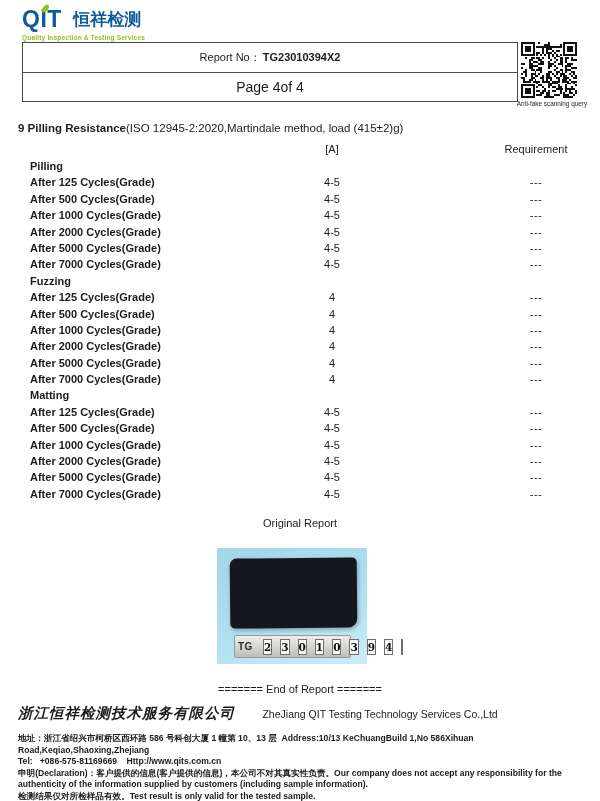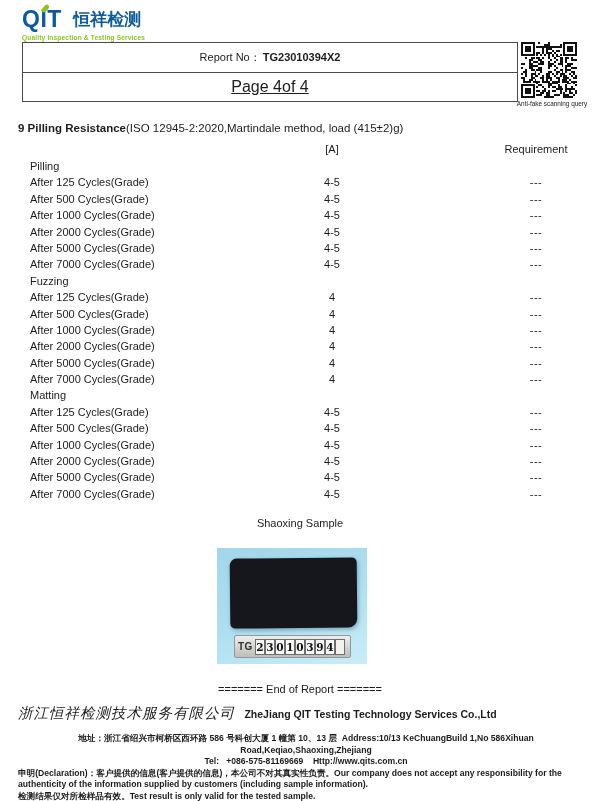--- a/index.html
+++ b/index.html
@@ -26,7 +26,7 @@
   .hdr-right { flex:1; display:flex; flex-direction:column; }
   .hdr-right-top { flex:1; border-bottom:1.5px solid #4a4a4a; box-sizing:border-box;
                    display:flex; align-items:center; justify-content:center; font-size:11px; }
-  .hdr-right-bottom { flex:1; display:flex; align-items:center; justify-content:center; font-size:16px;text-decoration:underline; }
+  .hdr-right-bottom { flex:1; display:flex; align-items:center; justify-content:center; font-size:14px; }
   .report-no-value { font-weight:bold; margin-left:2px; }
 
   

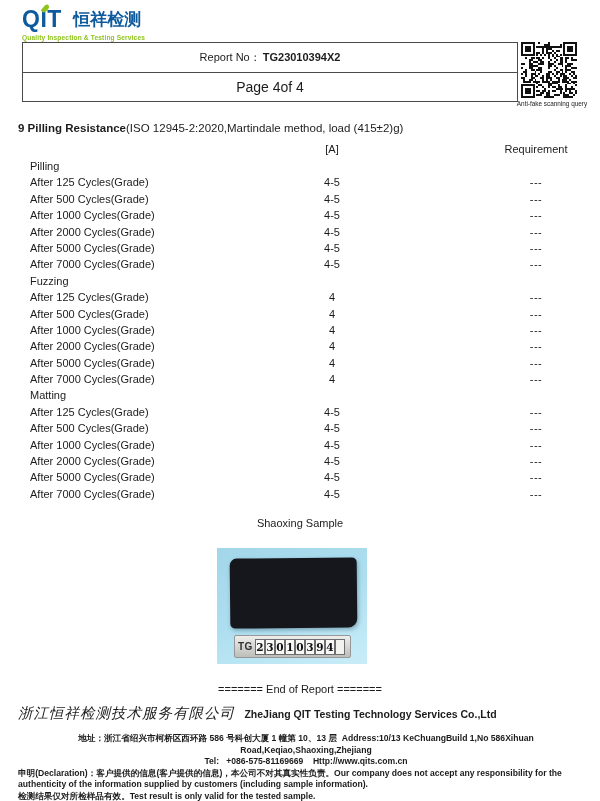--- a/index.html
+++ b/index.html
@@ -43,7 +43,7 @@
 
   .results { position:absolute; left:0; top:158px; width:600px; }
   .trow { position:relative; height:16.4px; line-height:16.4px; font-size:11px; }
-  .c-label { position:absolute; left:30px; white-space:nowrap; }
+  .c-label { position:absolute; left:30px; white-space:nowrap;font-weight:bold; }
   .c-val   { position:absolute; left:232px; width:200px; text-align:center; }
   .c-req   { position:absolute; left:478px; width:116px; text-align:center; letter-spacing:0.5px; }
 

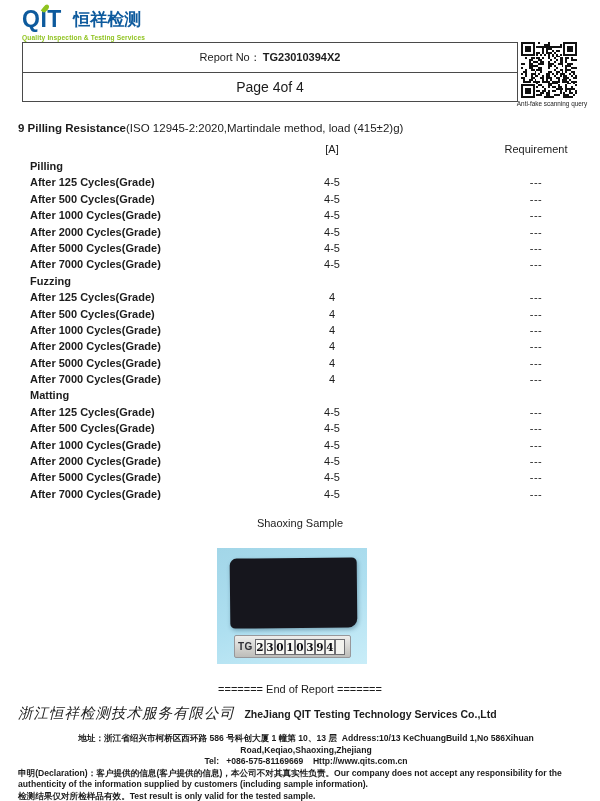--- a/index.html
+++ b/index.html
@@ -610,7 +610,7 @@
       </div>
     </div>
 
-  <div class="sample-caption">Shaoxing Sample</div>
+  <div class="sample-caption">Original Report</div>
   <div class="photo">
     <div class="fabric"></div>
     <div class="plate">

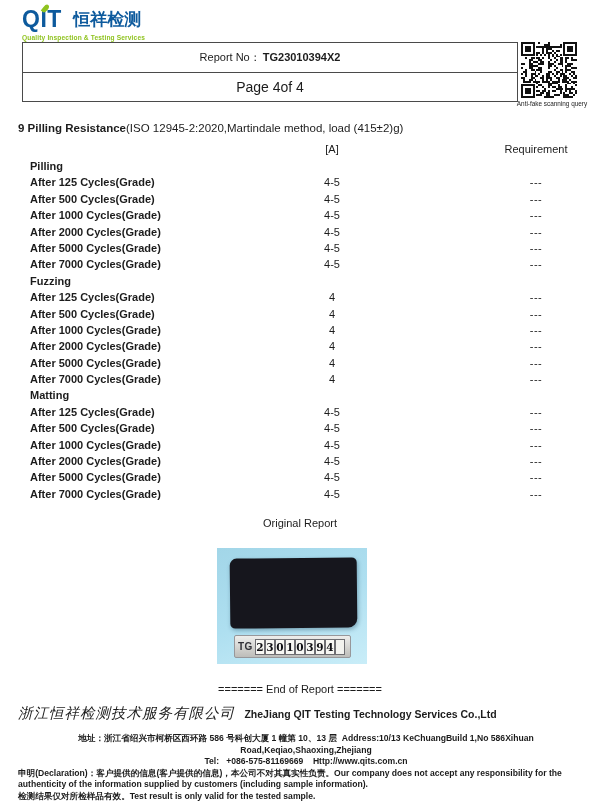--- a/index.html
+++ b/index.html
@@ -56,7 +56,7 @@
             box-shadow:1px 2px 4px rgba(30,70,95,0.4); }
   .plate { position:absolute; left:17px; top:87px; width:117px; height:23px;
            background:linear-gradient(#eeeeec,#bdbdb9); border:1px solid #97979a; border-radius:2px;
-           display:flex; align-items:center; padding:0 3px; gap:0; box-sizing:border-box; }
+           display:flex; align-items:center; padding:0 3px; gap:8px; box-sizing:border-box; }
   .plate-prefix { font-size:10px; font-weight:bold; color:#303036; margin-right:2px; letter-spacing:0.5px; }
   .tile { width:10px; height:16px; background:#f7f7f3; border:1px solid #6e6e72;
           font-family:"DejaVu Serif", serif; font-weight:bold; font-size:10.5px; color:#101014;

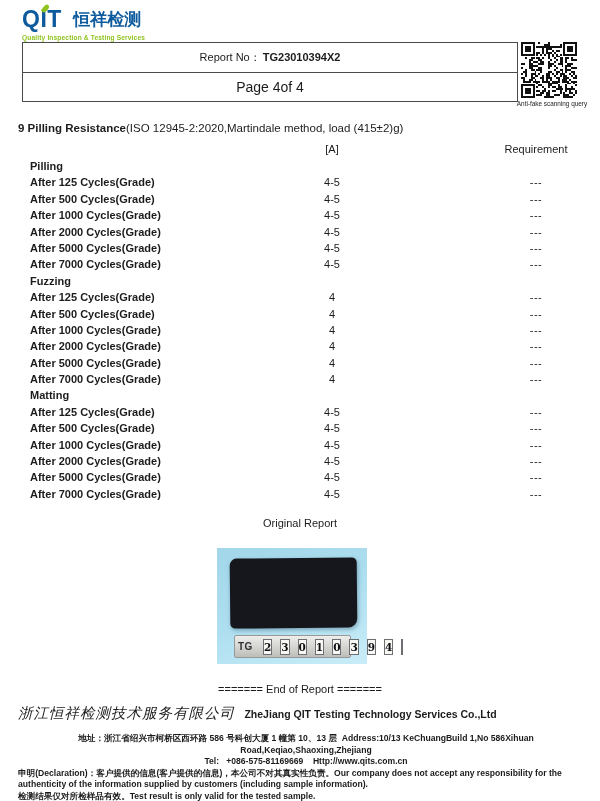--- a/index.html
+++ b/index.html
@@ -66,7 +66,7 @@
   
   .eor { position:absolute; left:0; top:683px; width:600px; text-align:center; font-size:11px; }
   .company { position:absolute; left:18px; top:704px; width:578px; white-space:nowrap; }
-  .company-cn { font-family:"DejaVu Serif", serif; font-weight:normal; font-style:italic; font-size:14.5px; letter-spacing:1px; }
+  .company-cn { font-family:"DejaVu Serif", serif; font-weight:bold; font-style:italic; font-size:14.5px; letter-spacing:1px; }
   .company-en { font-size:10.5px; margin-left:5px; font-weight:bold; }
   .fineprint { position:absolute; left:18px; top:733px; width:576px; font-size:8.6px;
                line-height:11.6px; font-weight:bold; color:#1b1b1b; }

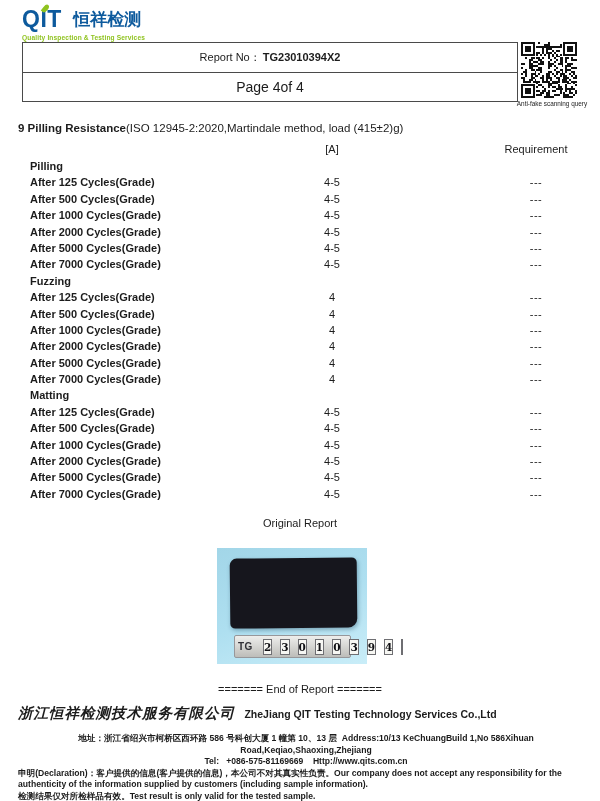--- a/index.html
+++ b/index.html
@@ -67,7 +67,7 @@
   .eor { position:absolute; left:0; top:683px; width:600px; text-align:center; font-size:11px; }
   .company { position:absolute; left:18px; top:704px; width:578px; white-space:nowrap; }
   .company-cn { font-family:"DejaVu Serif", serif; font-weight:bold; font-style:italic; font-size:14.5px; letter-spacing:1px; }
-  .company-en { font-size:10.5px; margin-left:5px; font-weight:bold; }
+  .company-en { font-size:10.5px; margin-left:23px; font-weight:normal; }
   .fineprint { position:absolute; left:18px; top:733px; width:576px; font-size:8.6px;
                line-height:11.6px; font-weight:bold; color:#1b1b1b; }
   .fp-pre { white-space:pre-wrap;text-align:center; }

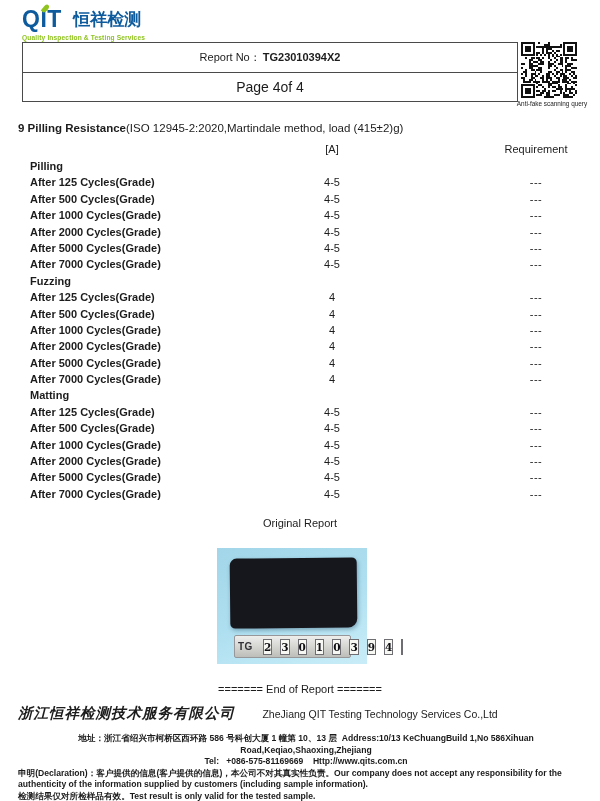--- a/index.html
+++ b/index.html
@@ -70,7 +70,7 @@
   .company-en { font-size:10.5px; margin-left:23px; font-weight:normal; }
   .fineprint { position:absolute; left:18px; top:733px; width:576px; font-size:8.6px;
                line-height:11.6px; font-weight:bold; color:#1b1b1b; }
-  .fp-pre { white-space:pre-wrap;text-align:center; }
+  .fp-pre { white-space:pre-wrap; }
 </style>
 </head>
 <body>

